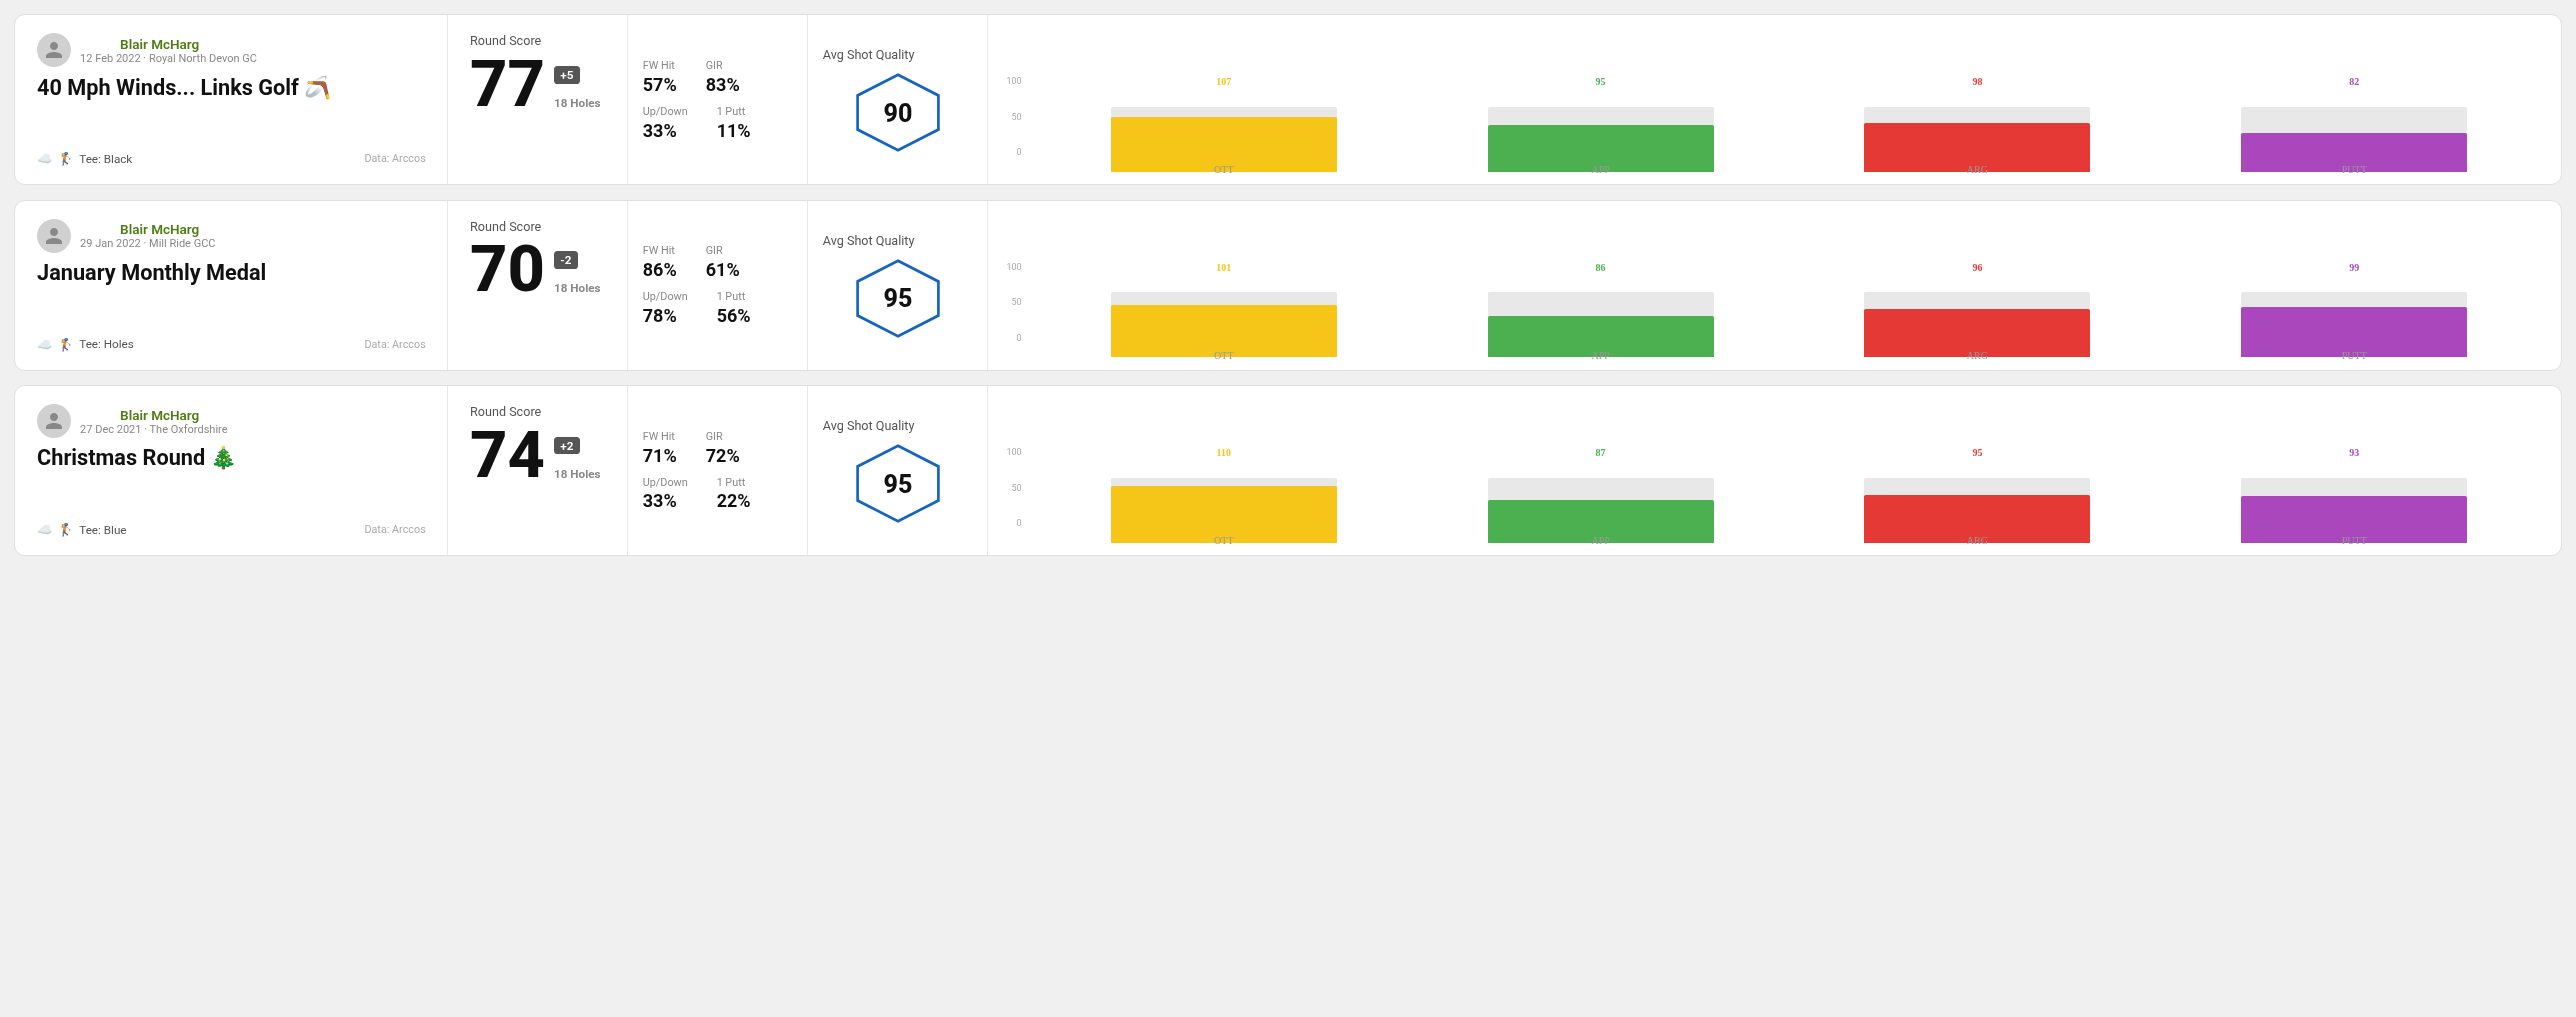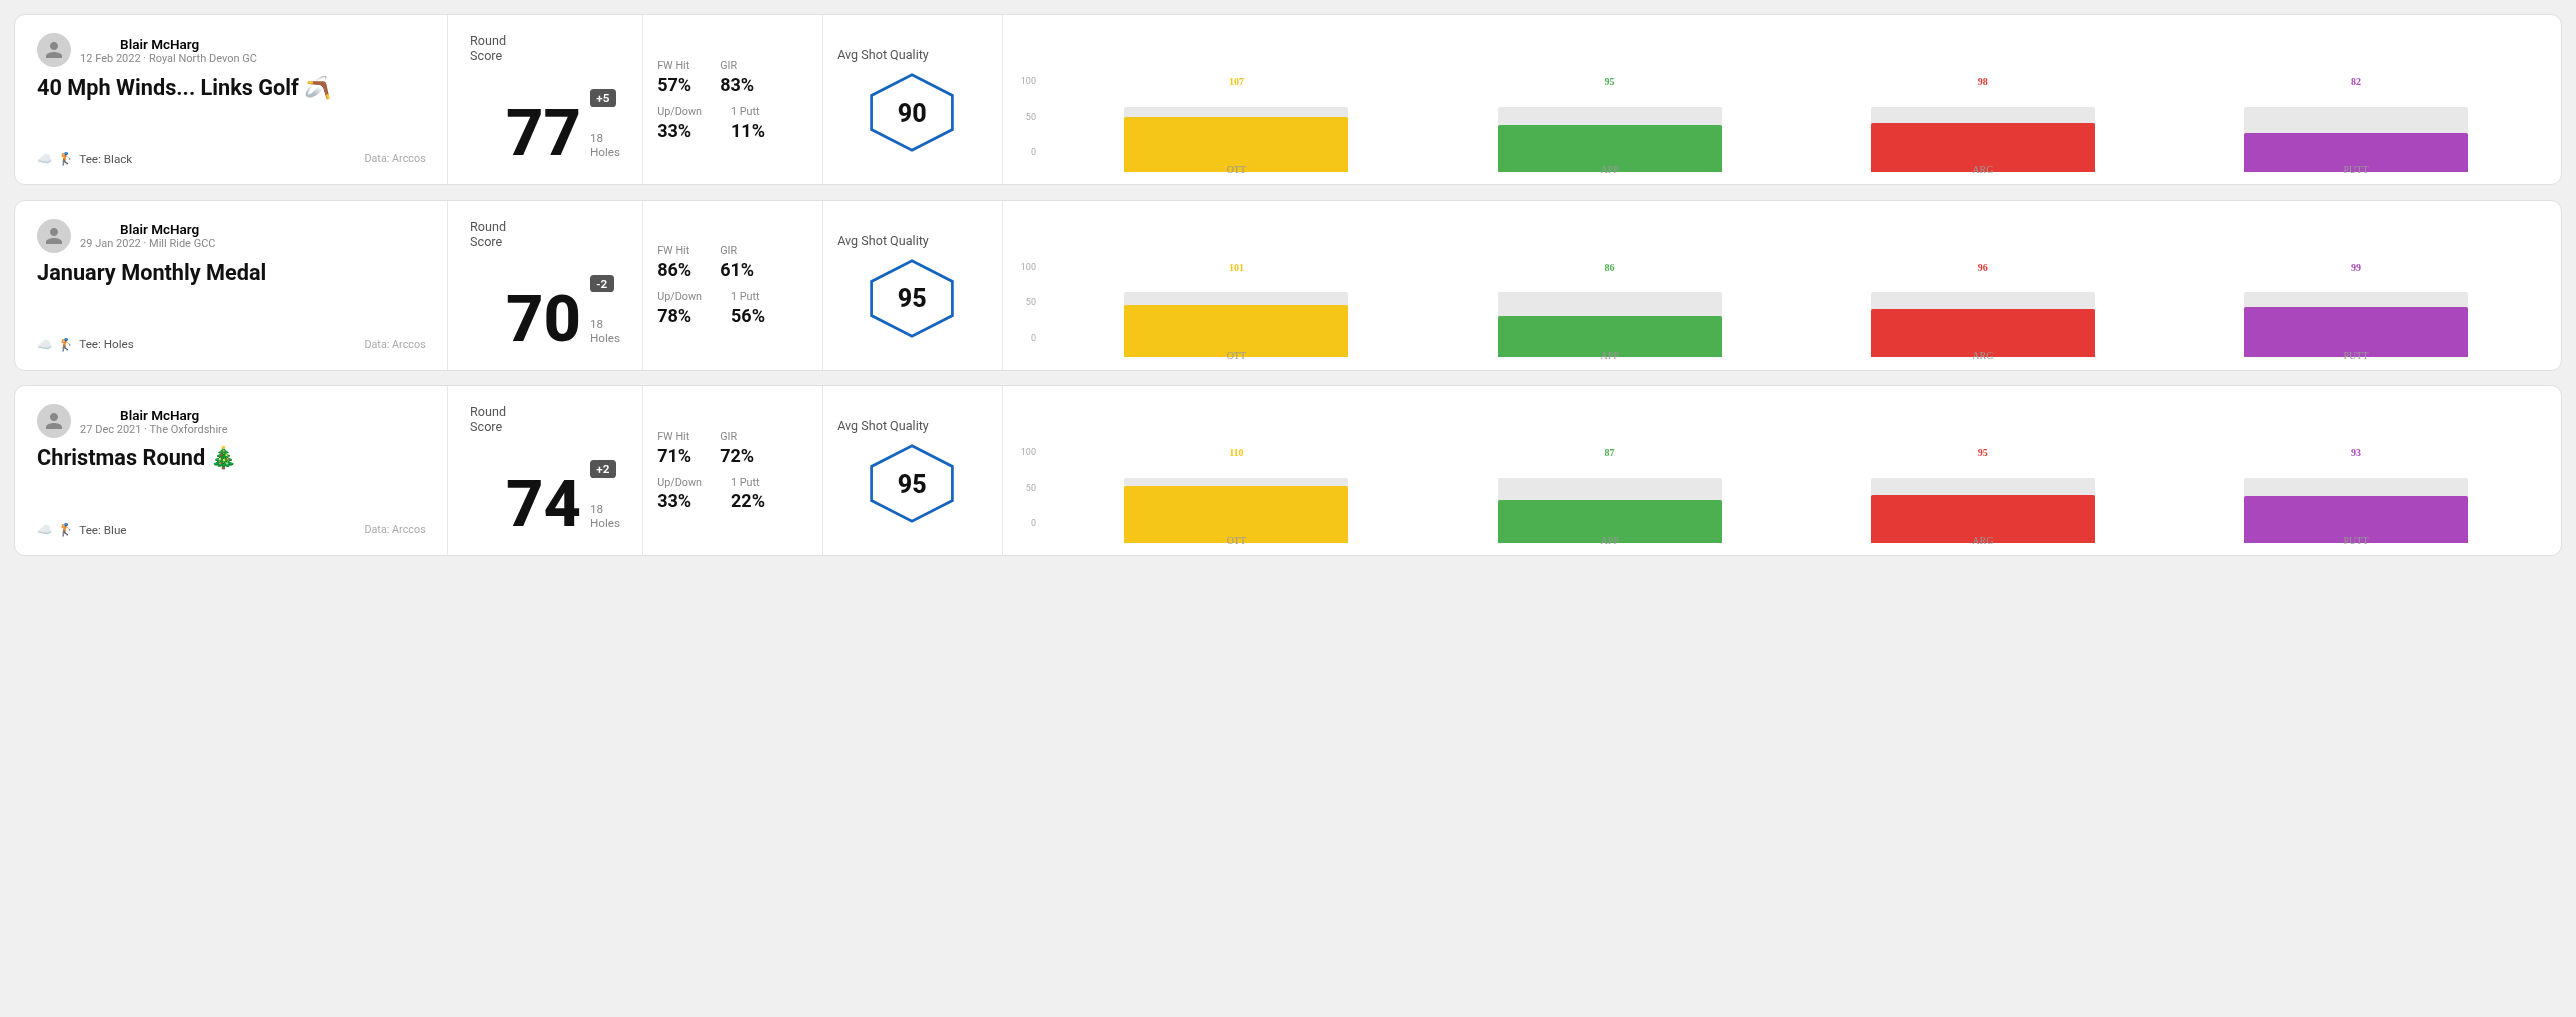--- a/index.html
+++ b/index.html
@@ -48,7 +48,7 @@
     .user-name {
       font-weight: 600;
       font-size: 13.5px;
-      color: #000000;
+      color: #4d7c0f;
       padding-left: 40px;
     }
     .user-date {

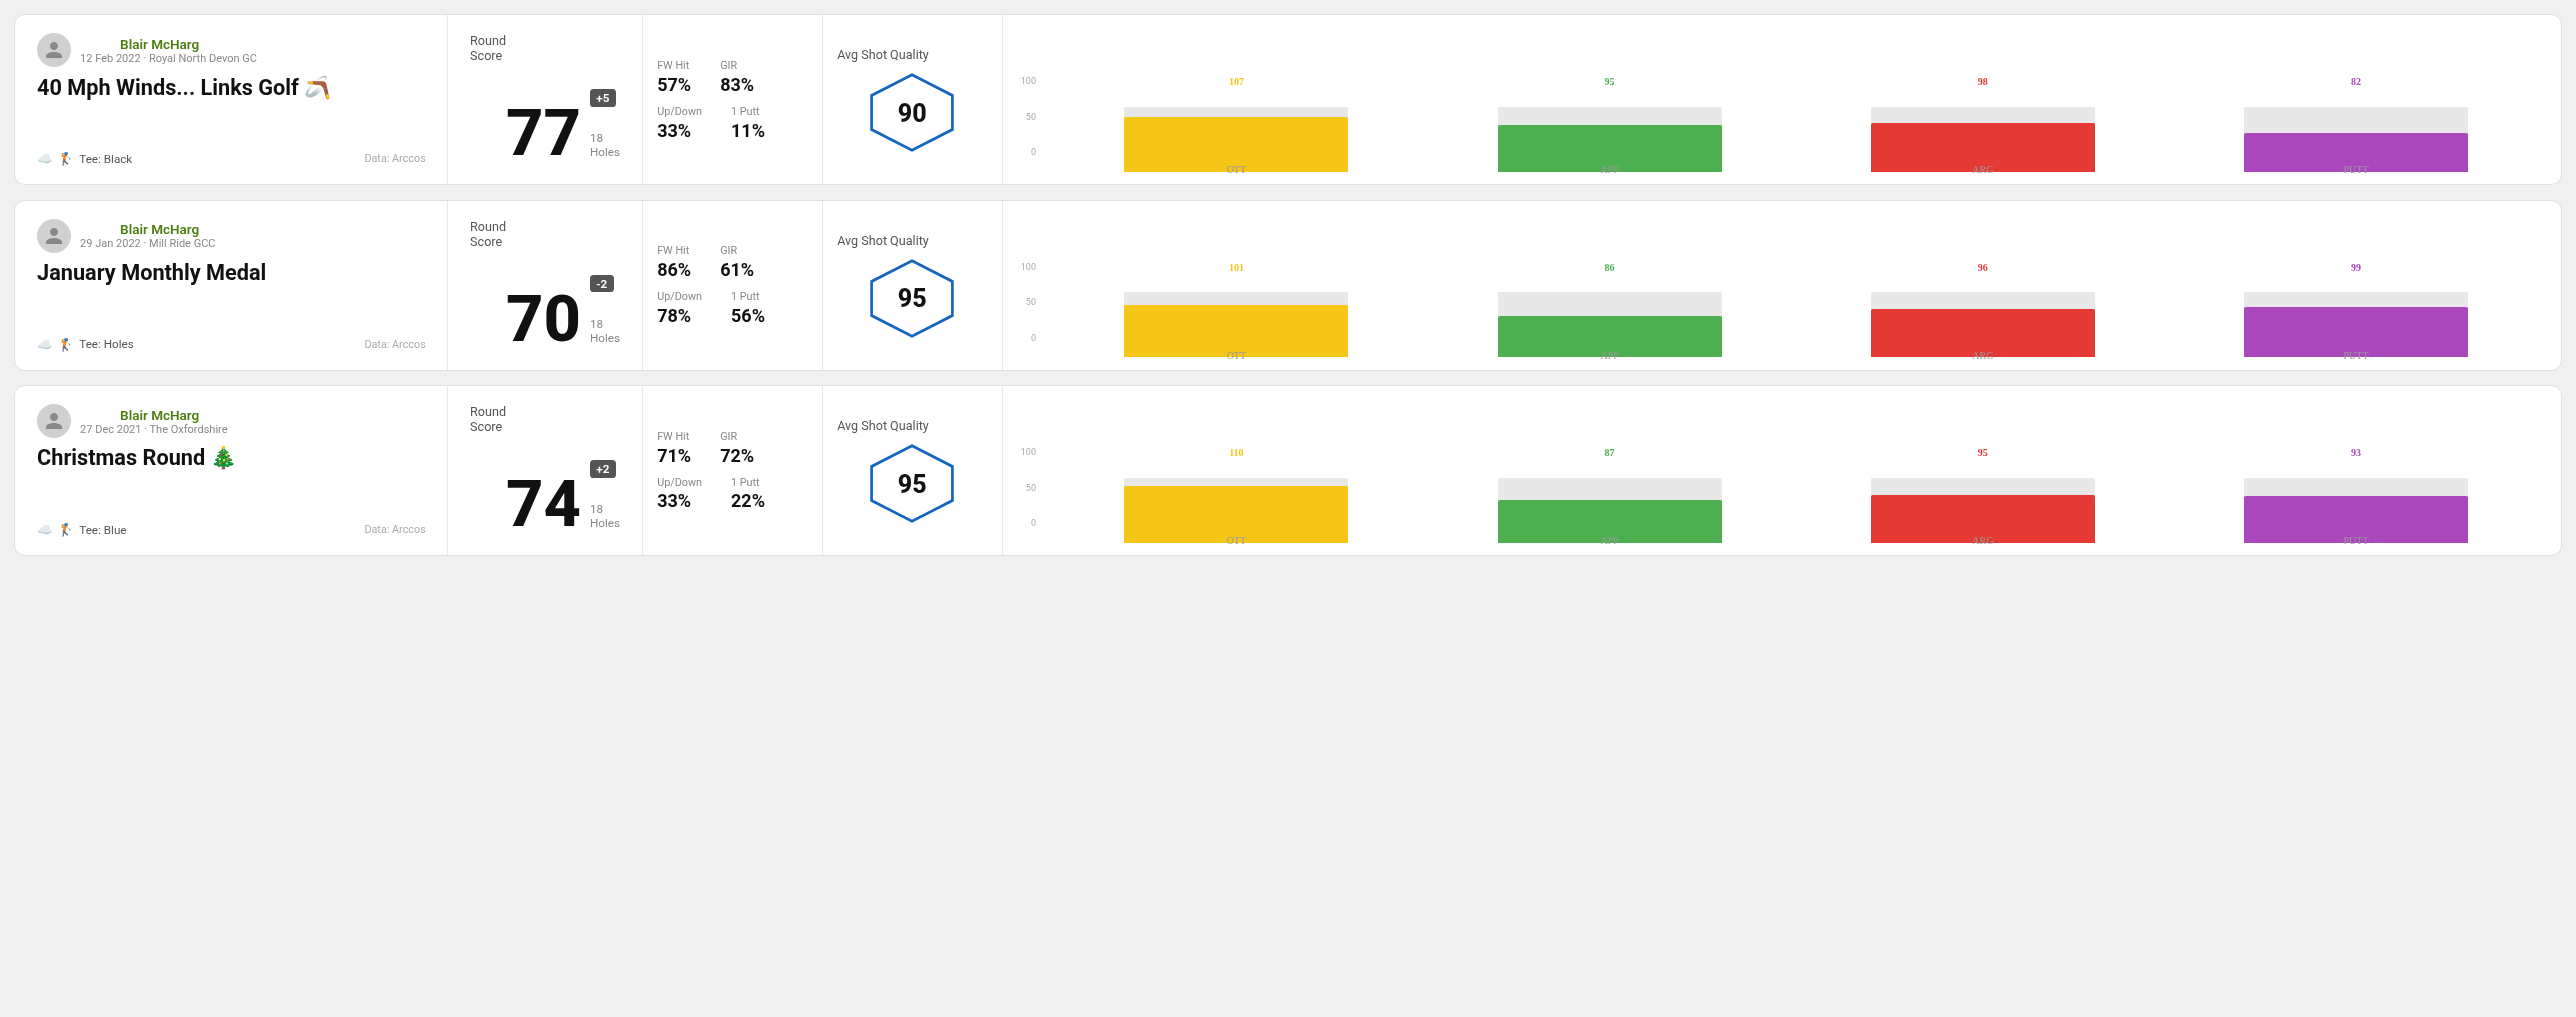--- a/index.html
+++ b/index.html
@@ -85,6 +85,7 @@
       padding: 18px 21.7px;
       border-right: 0.9px solid #e8e8e8;
       display: flex;
+      flex-direction: column;
       justify-content: flex-start;
     }
     .score-label {

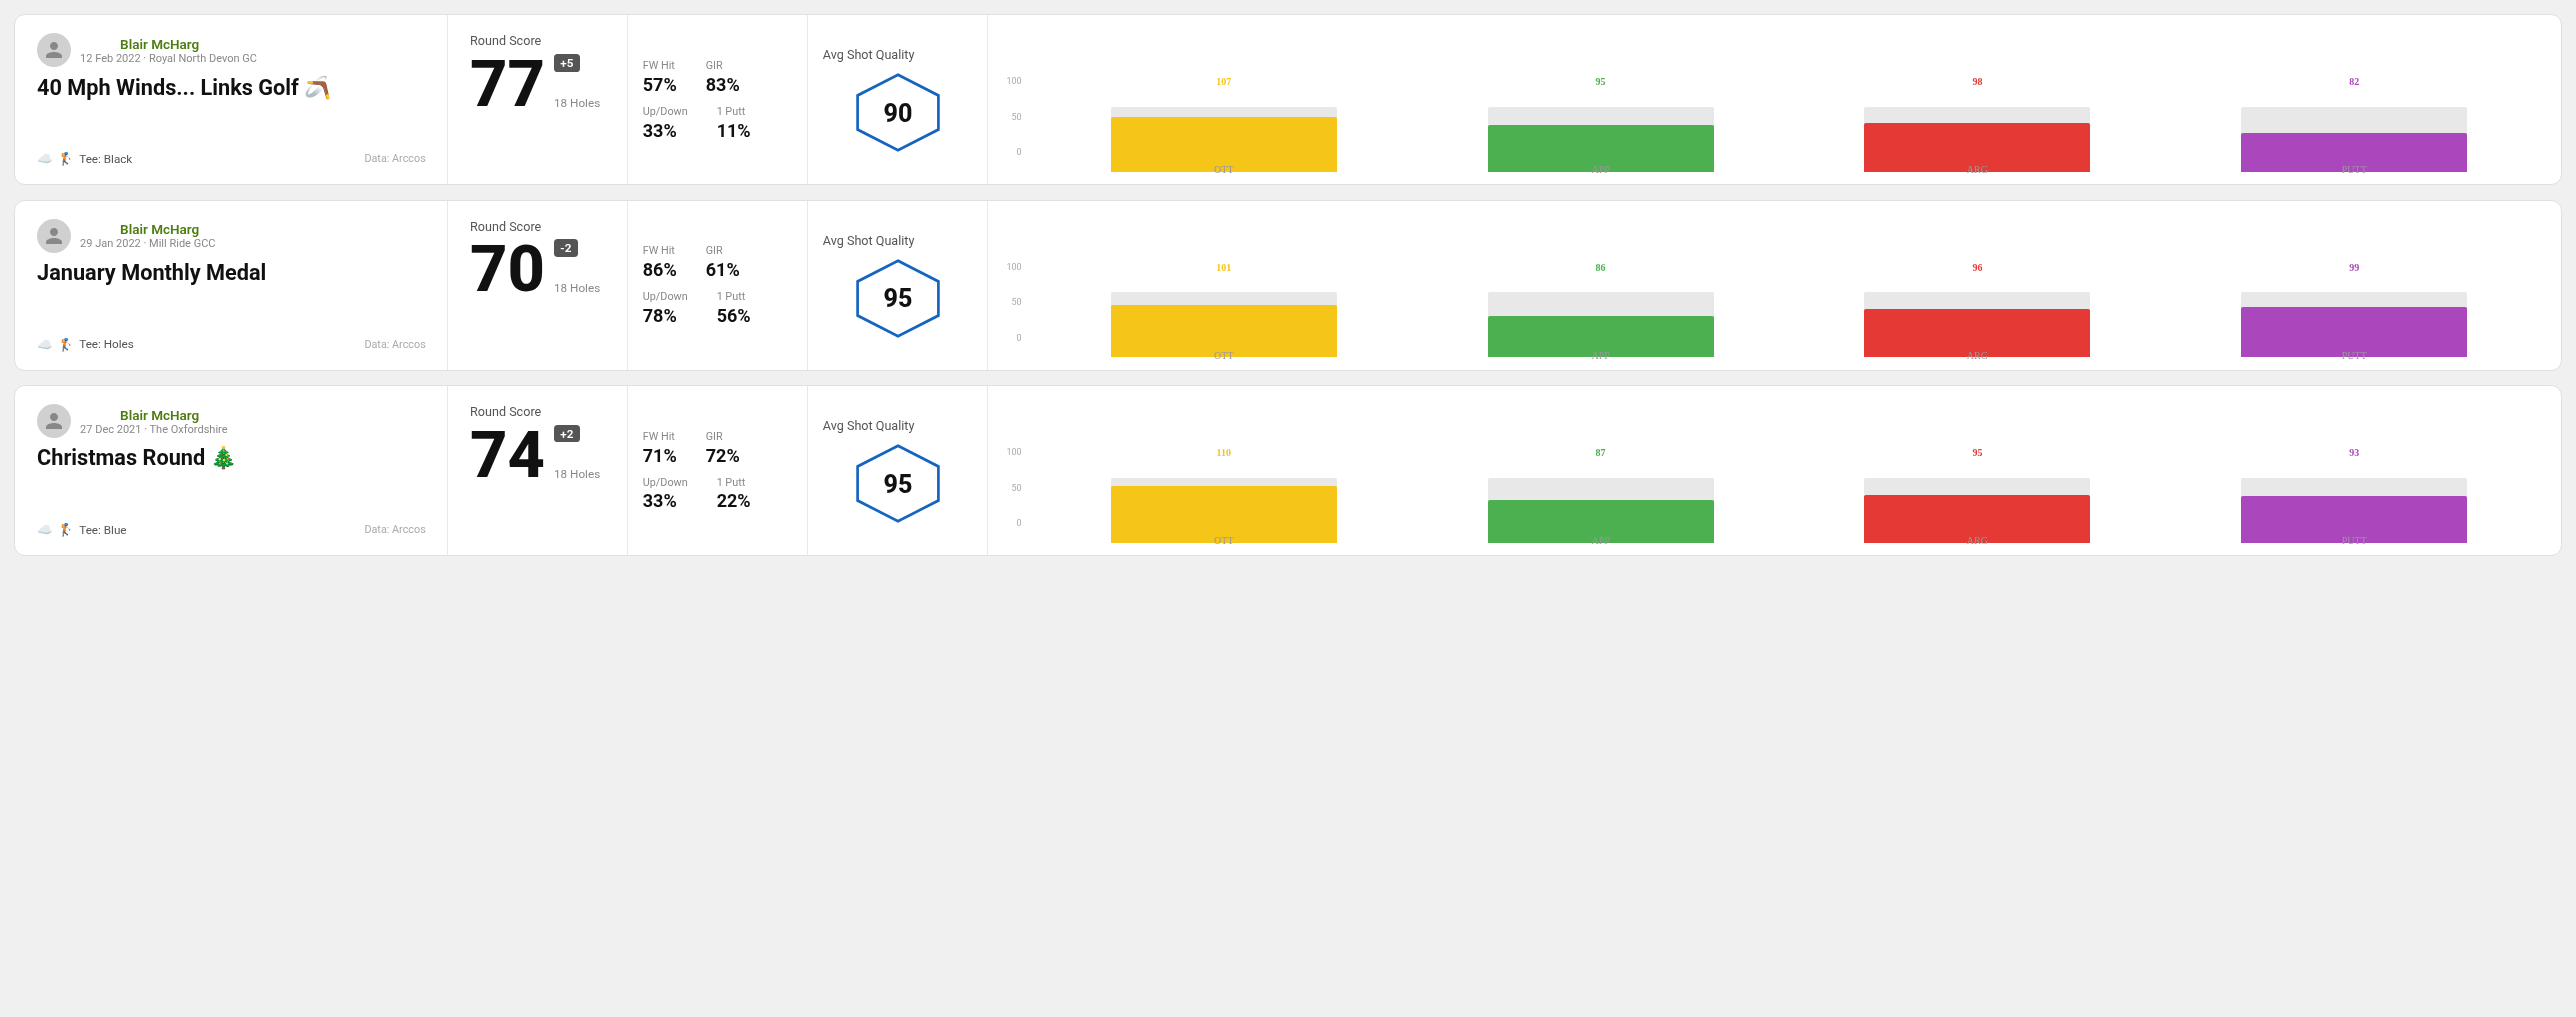--- a/index.html
+++ b/index.html
@@ -119,7 +119,8 @@
     .score-holes {
       font-size: 11.7px;
       color: #888;
-      margin-top: 17px;
+      margin-top: 5px;
+      font-weight: bold;
     }
 
     .card-stats {

